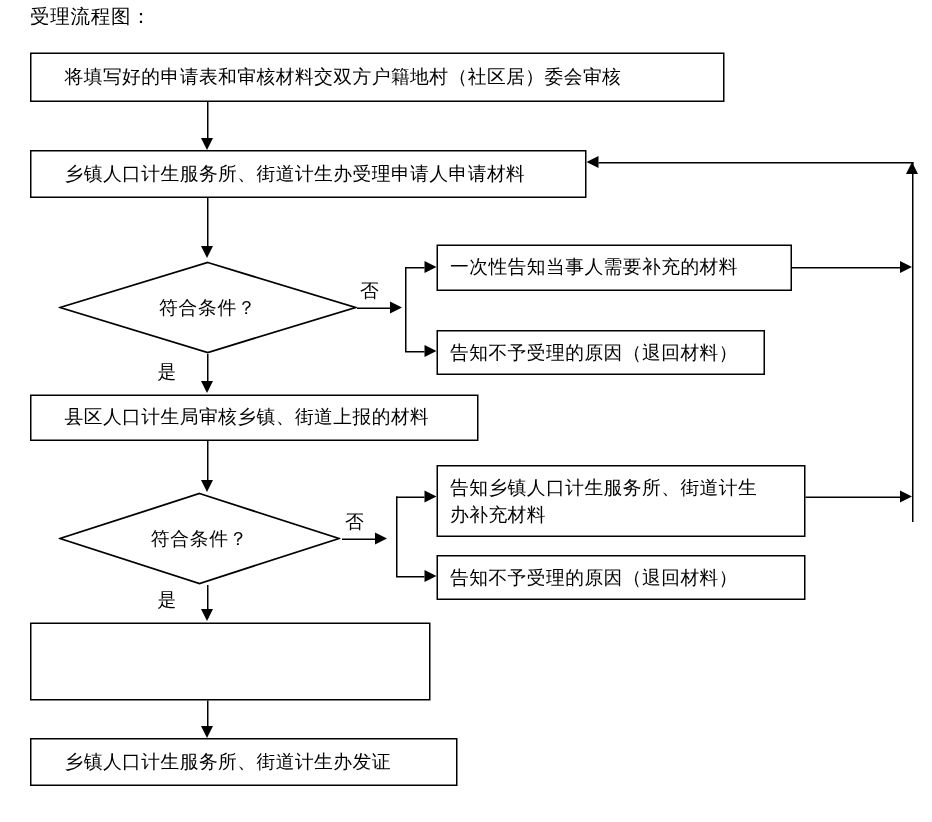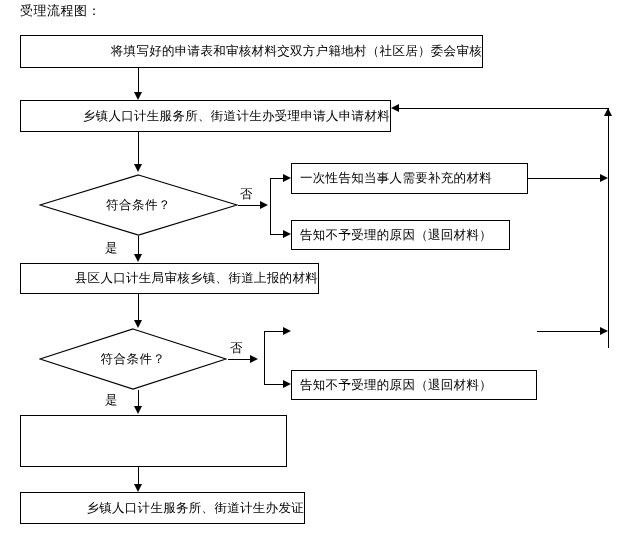--- a/index.html
+++ b/index.html
@@ -37,7 +37,7 @@
     line-height: 1.45;
     display: flex;
     align-items: center;
-    justify-content: flex-end;
+    justify-content: flex-start;
     text-align: center;
     letter-spacing: 0.3px;
     white-space: nowrap;

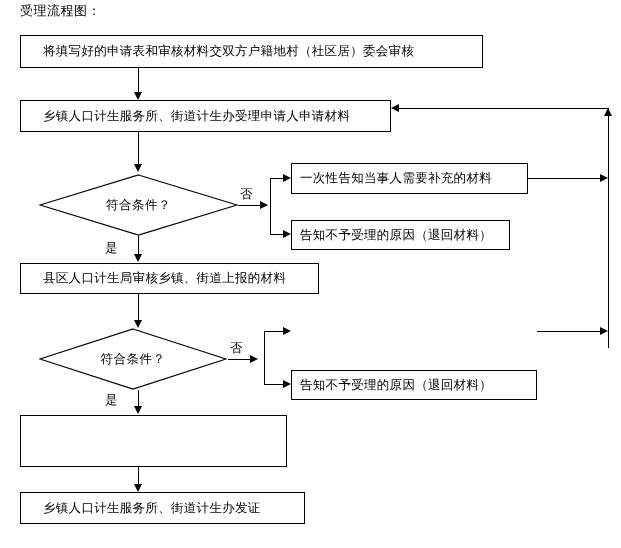--- a/index.html
+++ b/index.html
@@ -202,6 +202,12 @@
   <div class="ln hln" style="left:264px; top:384px; width:19px;"></div>
   <div class="arw arw-r" style="left:283px; top:380px;"></div>
 
+  <div class="node left-al" style="left:291px; top:310px; width:246px; height:48px;">
+    <span class="lines">
+      <span>告知乡镇人口计生服务所、街道计生</span>
+      <span>办补充材料</span>
+    </span>
+  </div>
 
   <div class="node left-al" style="left:291px; top:370px; width:246px; height:30px;">
     <span>告知不予受理的原因（退回材料）</span>

